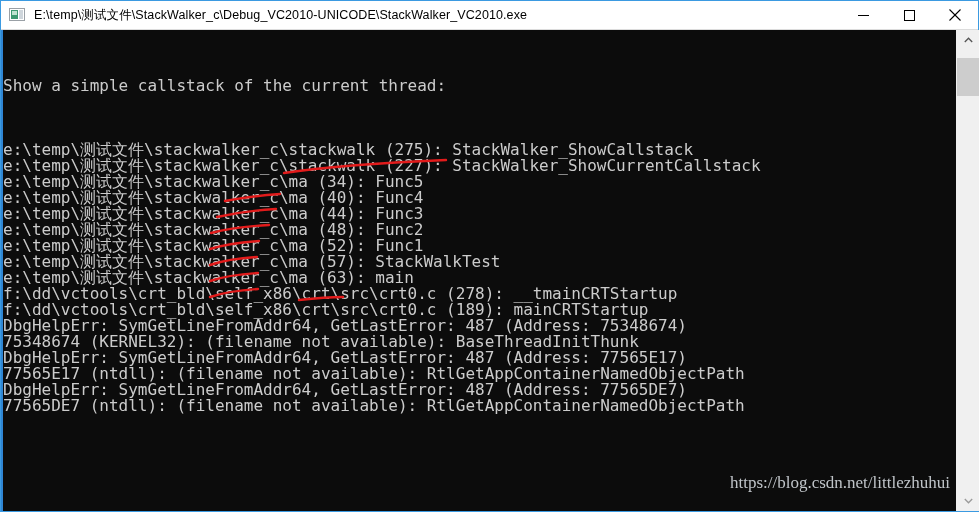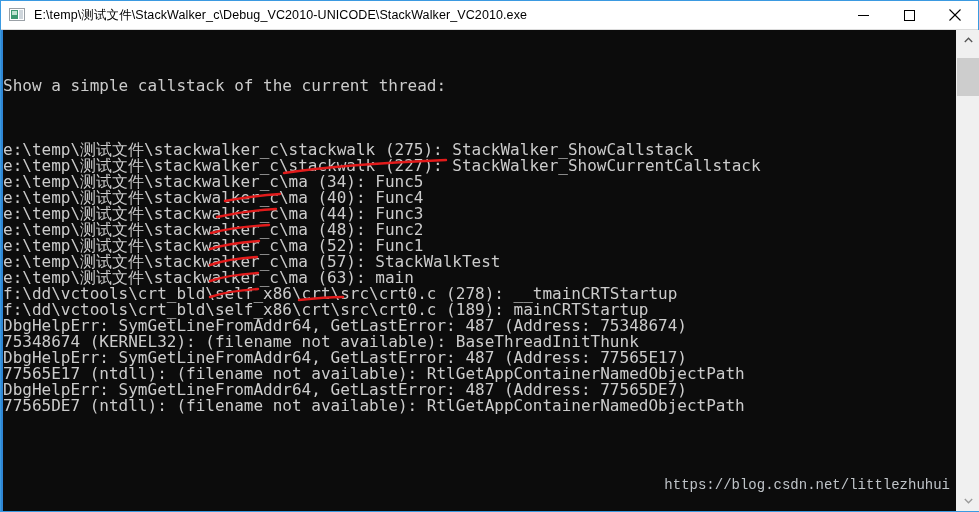--- a/index.html
+++ b/index.html
@@ -121,8 +121,8 @@
     right: 6px;
     bottom: 18px;
     color: #cfd4d9;
-    font-size: 14px;
-    font-family: Liberation Mono, monospace;
+    font-size: 17px;
+    font-family: Liberation Serif, serif;
     opacity: 0.92;
     white-space: nowrap;
   }

